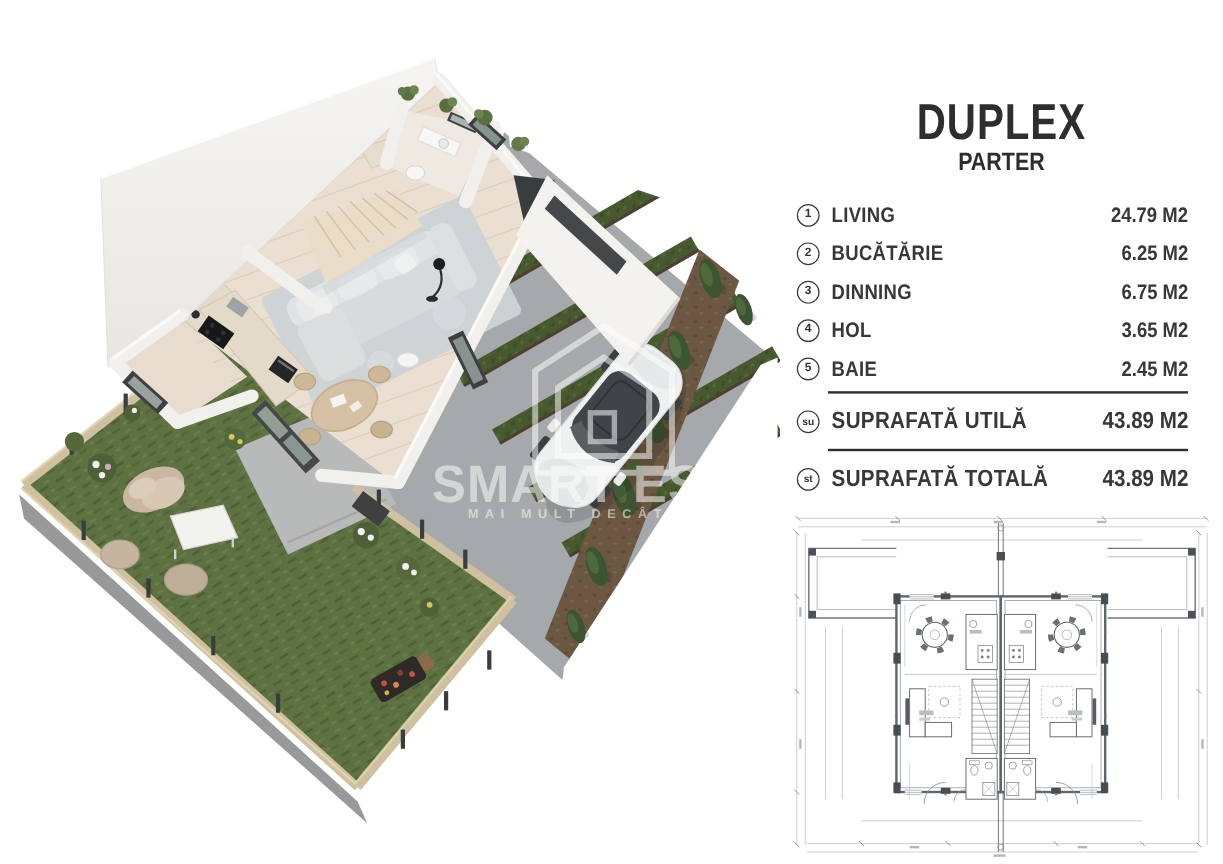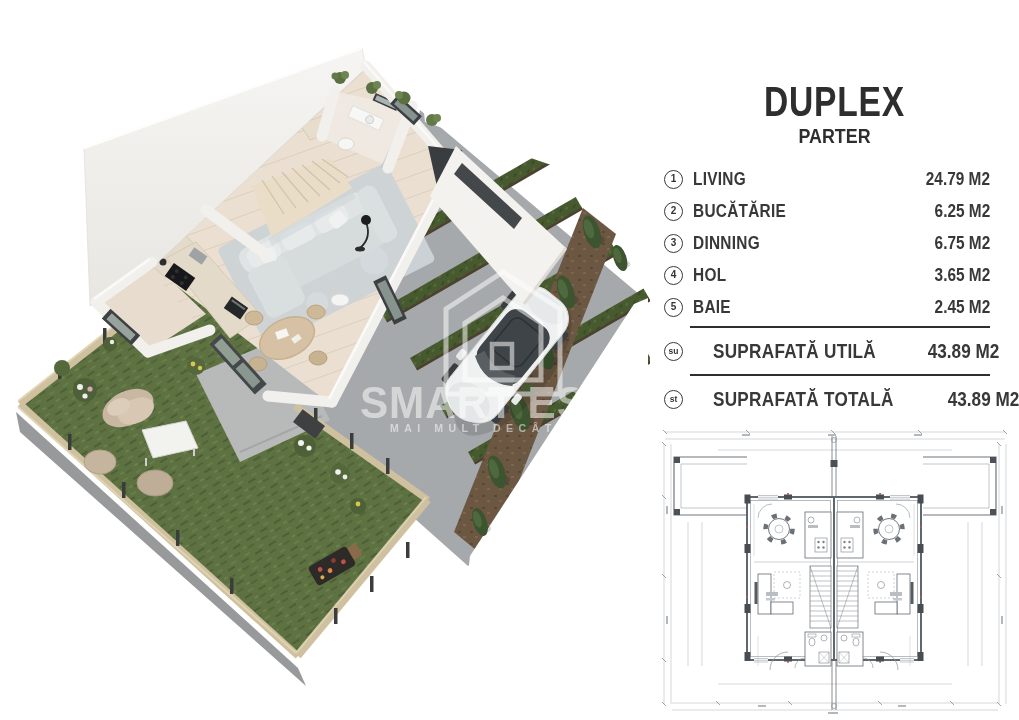--- a/index.html
+++ b/index.html
@@ -21,7 +21,7 @@
   .val{margin-left:auto;font-weight:bold;font-size:17.5px;white-space:nowrap;
        transform:scaleX(.88);transform-origin:100% 50%;}
   .divider{margin:3px 0 3px 40px;width:300px;border-top:2px solid #2e2e2e;}
-  .trow{height:40px;gap:20px;}
+  .trow{height:40px;}
   .trow .lbl,.trow .val{font-size:19.5px;}
   .bp{position:absolute;left:658px;top:426px;}
 </style>

